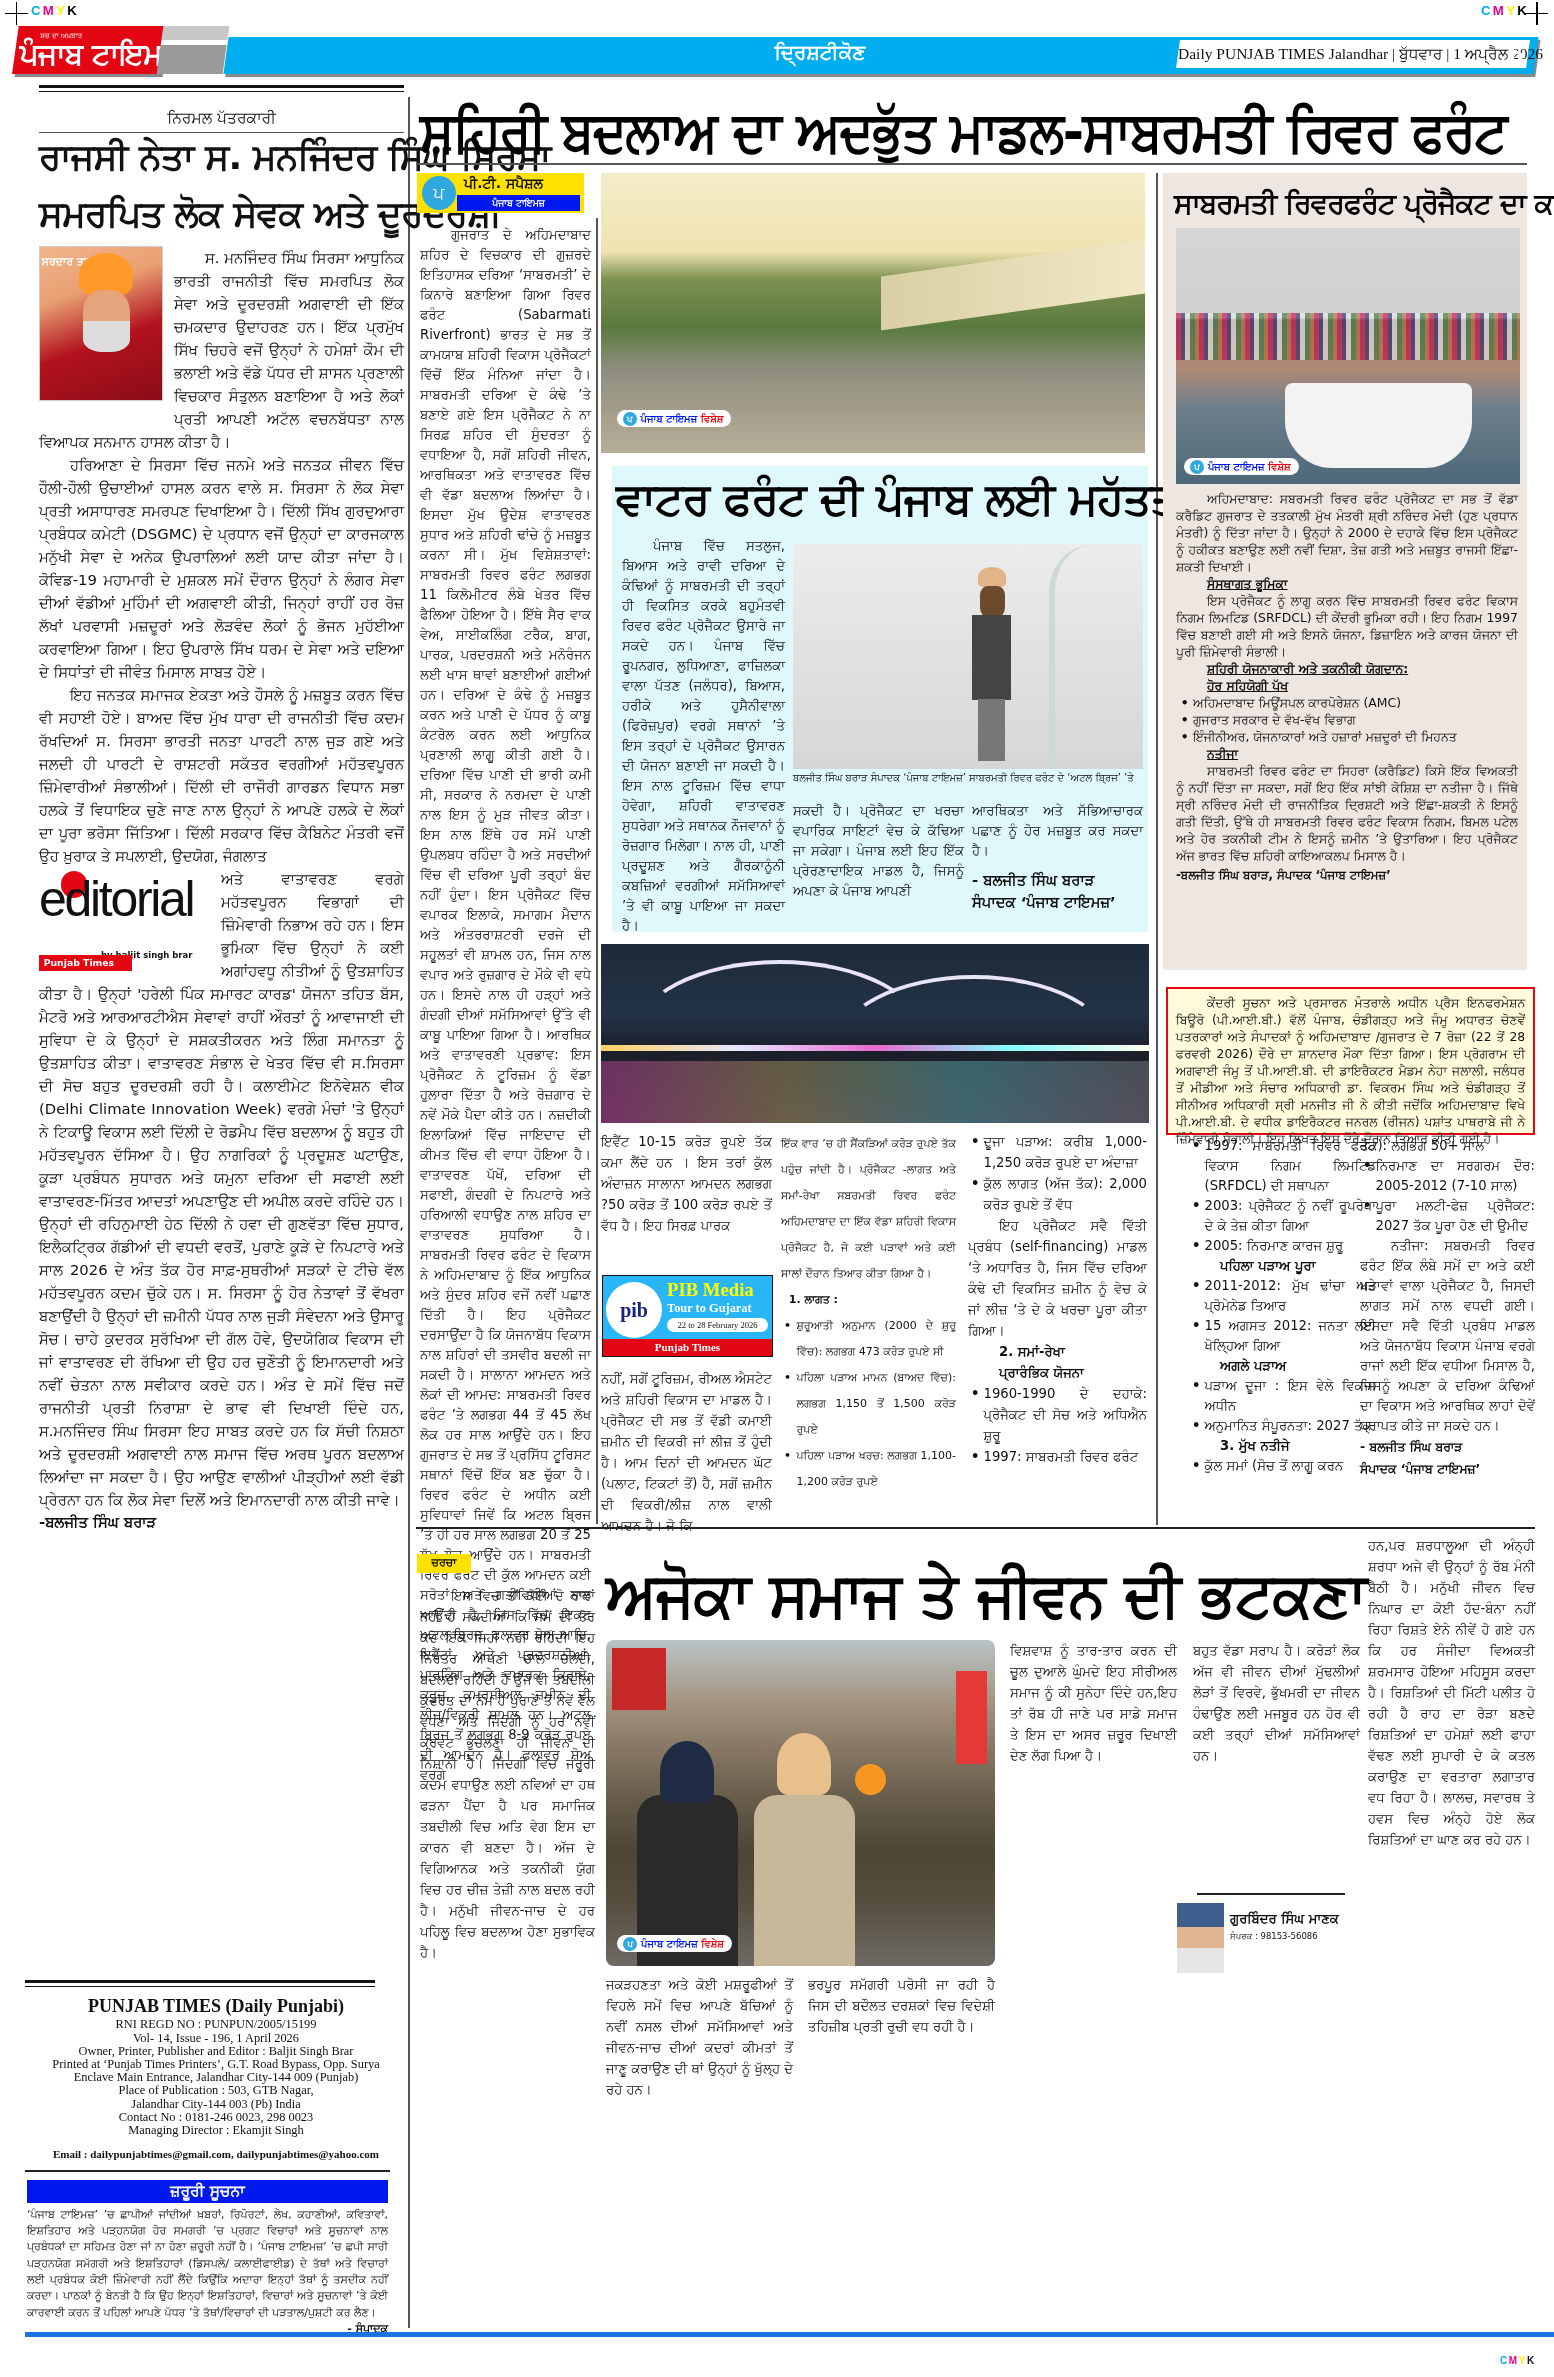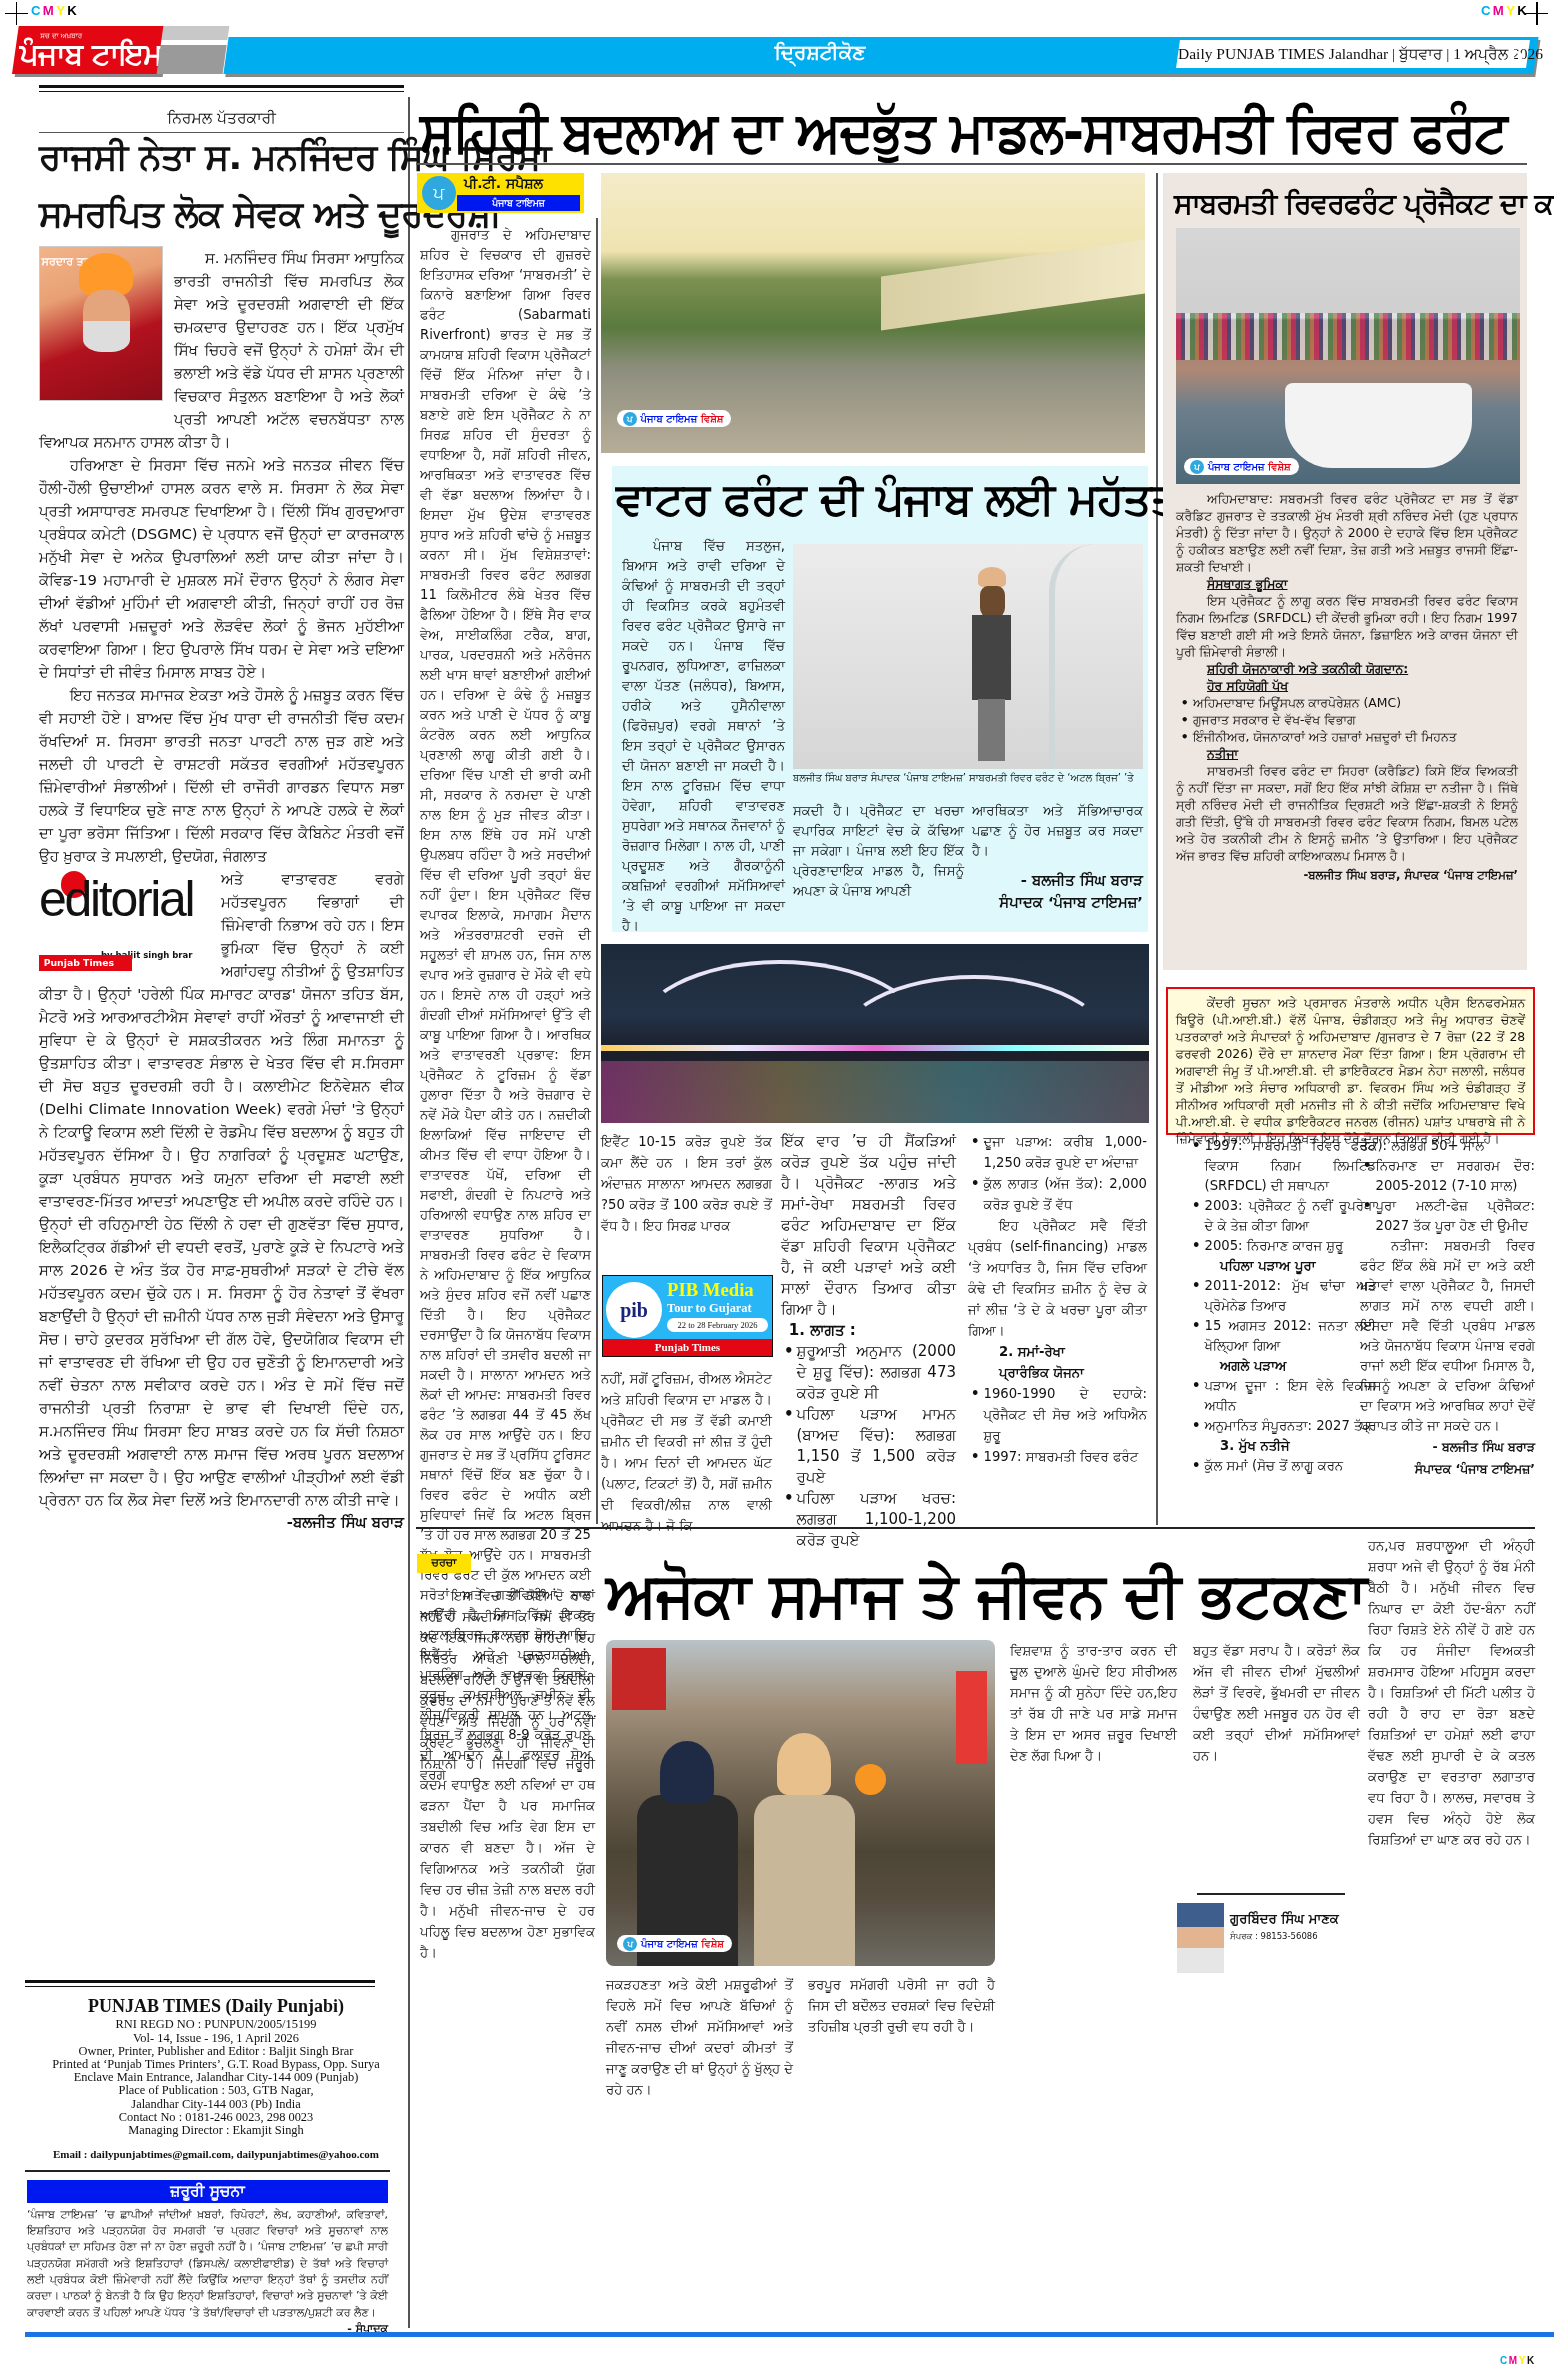--- a/index.html
+++ b/index.html
@@ -27,7 +27,7 @@
 .rule{position:absolute;background:#222}
 .dbl{border-top:3.1px solid #111;border-bottom:1.6px solid #111;height:7px}
 .vline{position:absolute;width:1.6px;background:#555}
-.byline{font-weight:bold;text-align:right;font-size:14.8px;line-height:22px}
+.byline{font-weight:bold;text-align:left;font-size:14.8px;line-height:22px}
 .headline-big{font-weight:bold;color:#000;white-space:nowrap}
 
 #left-col{left:39px;top:85px;width:365px}

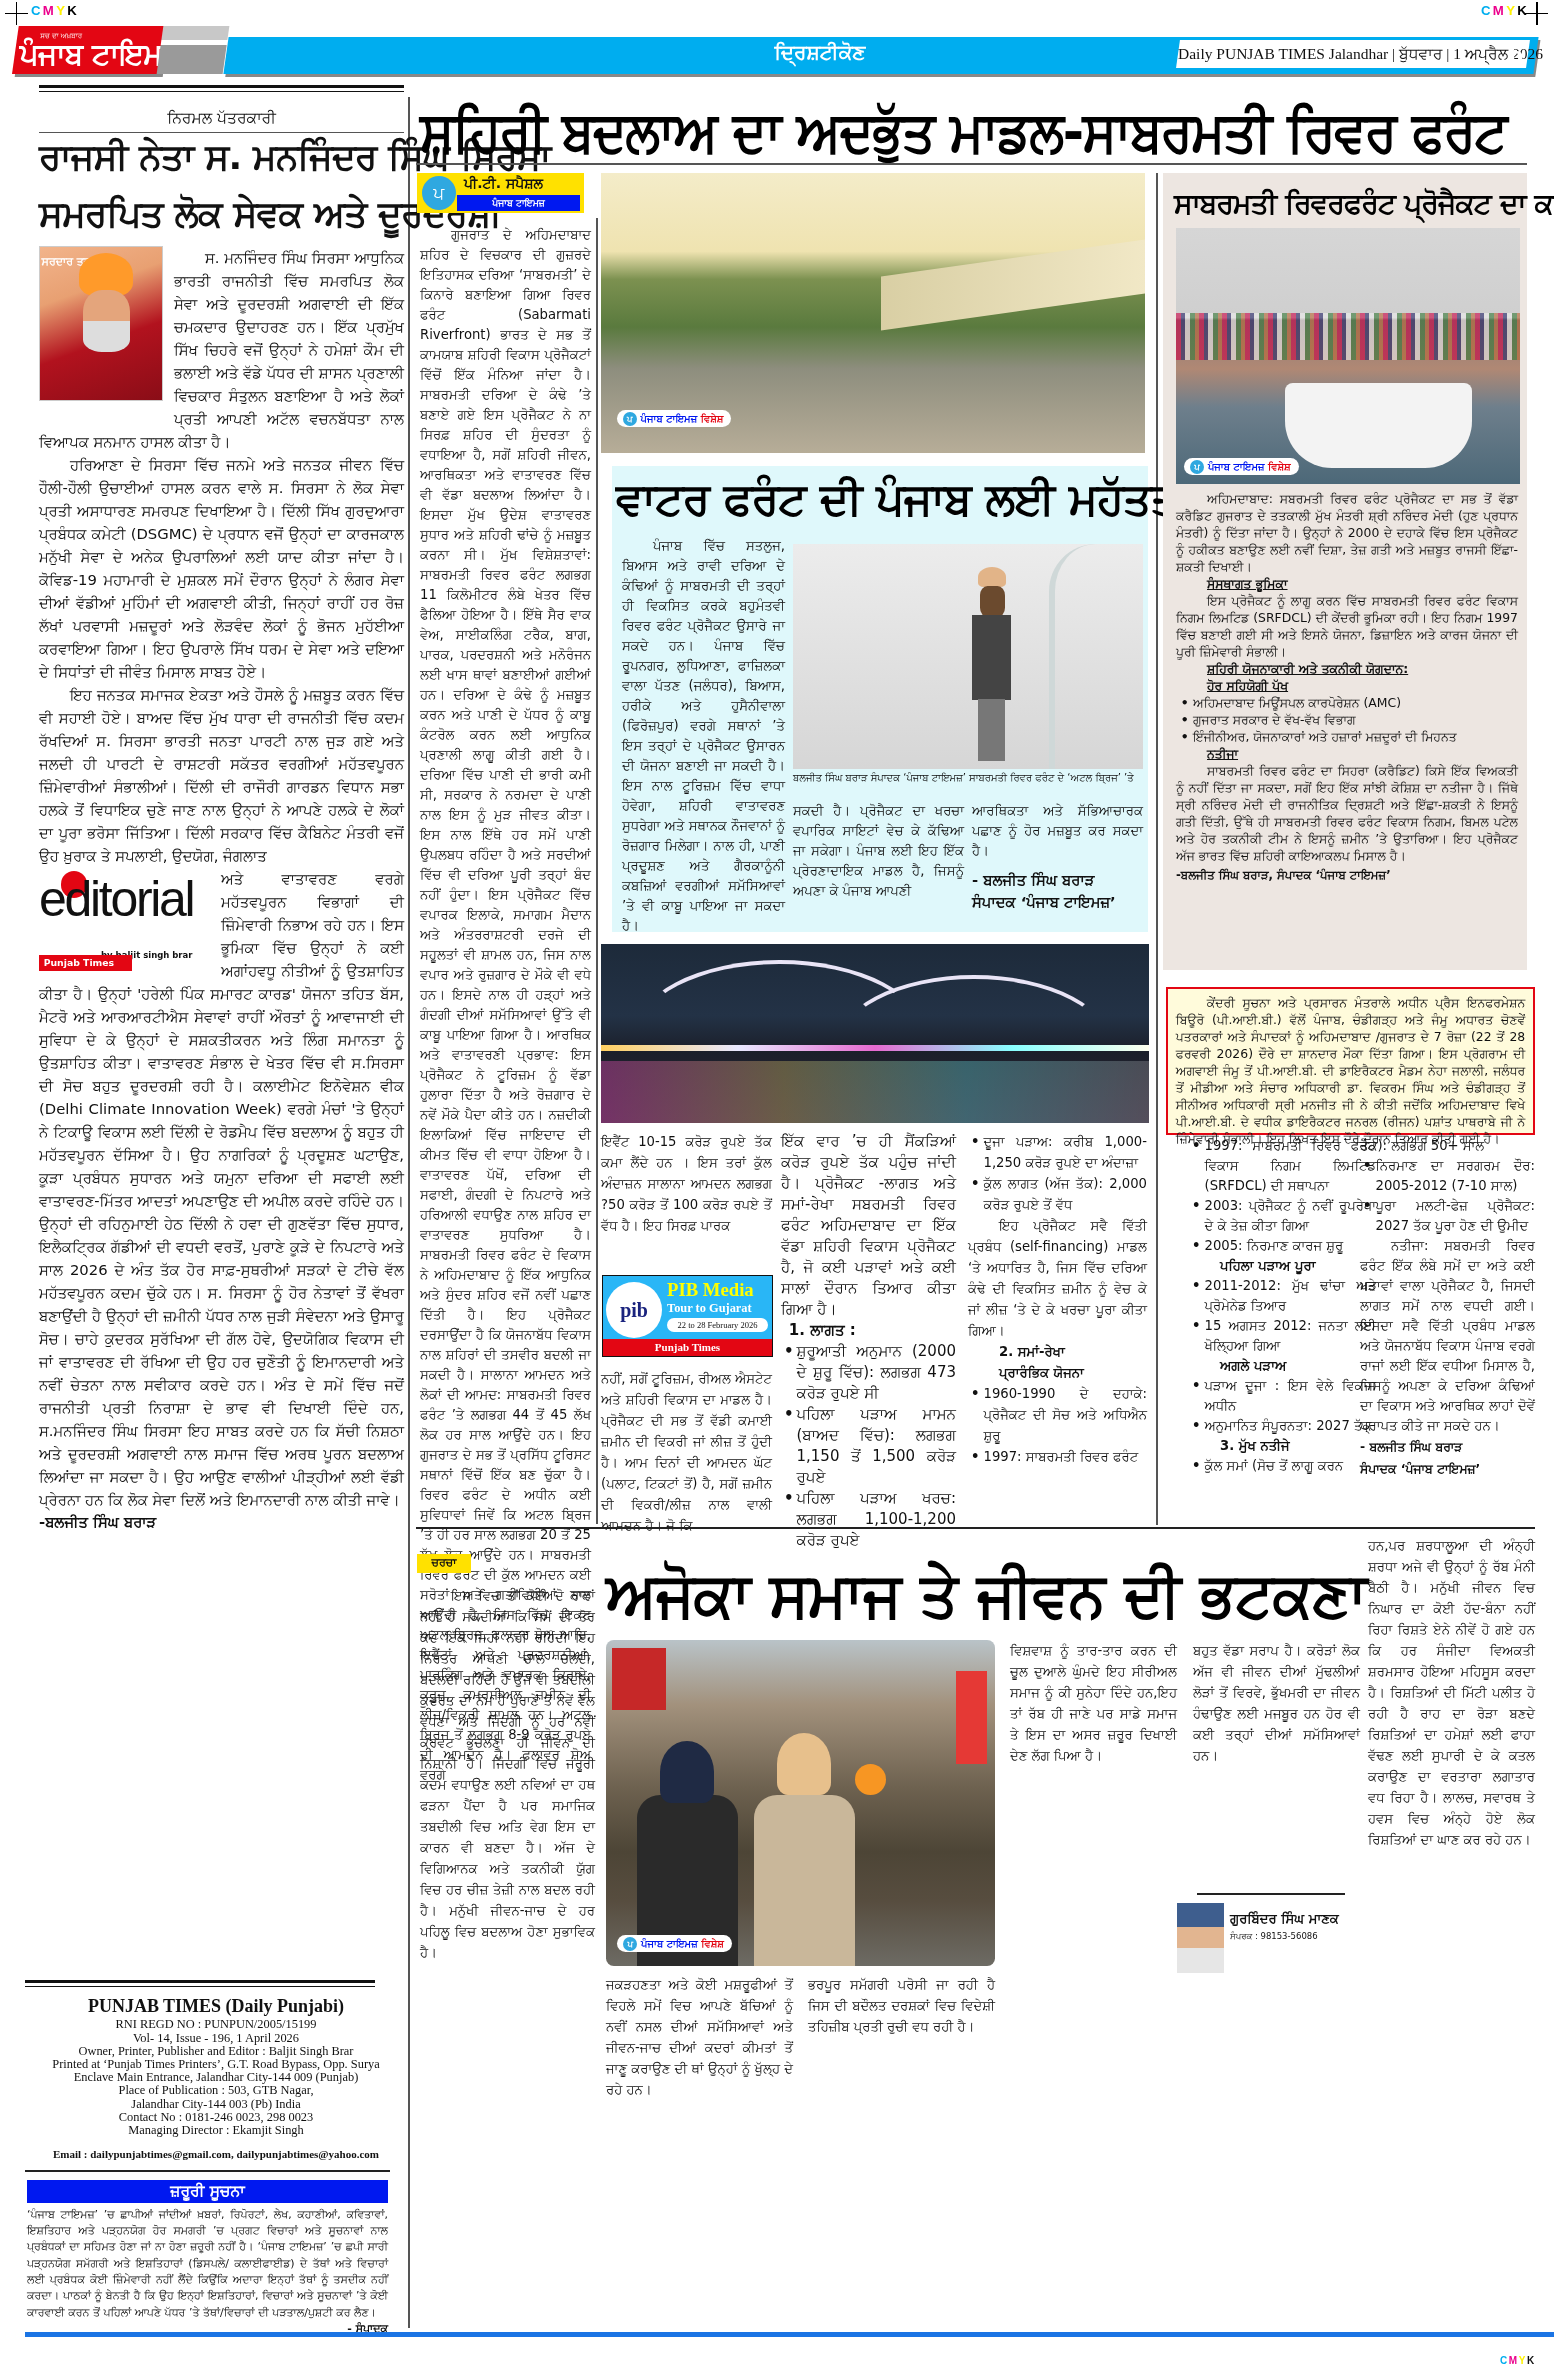--- a/index.html
+++ b/index.html
@@ -277,7 +277,7 @@
 <div id="rev-c1b" class="abs body-text" style="font-size:13.2px;line-height:21px">
   <p style="text-indent:0">ਨਹੀਂ, ਸਗੋਂ ਟੂਰਿਜ਼ਮ, ਰੀਅਲ ਐਸਟੇਟ ਅਤੇ ਸ਼ਹਿਰੀ ਵਿਕਾਸ ਦਾ ਮਾਡਲ ਹੈ। ਪ੍ਰੋਜੈਕਟ ਦੀ ਸਭ ਤੋਂ ਵੱਡੀ ਕਮਾਈ ਜ਼ਮੀਨ ਦੀ ਵਿਕਰੀ ਜਾਂ ਲੀਜ਼ ਤੋਂ ਹੁੰਦੀ ਹੈ। ਆਮ ਦਿਨਾਂ ਦੀ ਆਮਦਨ ਘੱਟ (ਪਲਾਟ, ਟਿਕਟਾਂ ਤੋਂ) ਹੈ, ਸਗੋਂ ਜ਼ਮੀਨ ਦੀ ਵਿਕਰੀ/ਲੀਜ਼ ਨਾਲ ਵਾਲੀ ਆਮਦਨ ਹੈ। ਜੋ ਕਿ</p>
 </div>
-<div id="rev-c2" class="abs body-text" style="font-size:15px;line-height:21px">
+<div id="rev-c2" class="abs body-text" style="font-size:11px;line-height:26px">
   <p style="text-indent:0">ਇੱਕ ਵਾਰ ’ਚ ਹੀ ਸੈਂਕੜਿਆਂ ਕਰੋੜ ਰੁਪਏ ਤੱਕ ਪਹੁੰਚ ਜਾਂਦੀ ਹੈ। ਪ੍ਰੋਜੈਕਟ -ਲਾਗਤ ਅਤੇ ਸਮਾਂ-ਰੇਖਾ ਸਬਰਮਤੀ ਰਿਵਰ ਫਰੰਟ ਅਹਿਮਦਾਬਾਦ ਦਾ ਇੱਕ ਵੱਡਾ ਸ਼ਹਿਰੀ ਵਿਕਾਸ ਪ੍ਰੋਜੈਕਟ ਹੈ, ਜੋ ਕਈ ਪੜਾਵਾਂ ਅਤੇ ਕਈ ਸਾਲਾਂ ਦੌਰਾਨ ਤਿਆਰ ਕੀਤਾ ਗਿਆ ਹੈ।</p>
   <div class="uhead" style="text-decoration:none;text-indent:7.8px">1. ਲਾਗਤ :</div>
   <div class="bul">ਸ਼ੁਰੂਆਤੀ ਅਨੁਮਾਨ (2000 ਦੇ ਸ਼ੁਰੂ ਵਿੱਚ): ਲਗਭਗ 473 ਕਰੋੜ ਰੁਪਏ ਸੀ</div>

